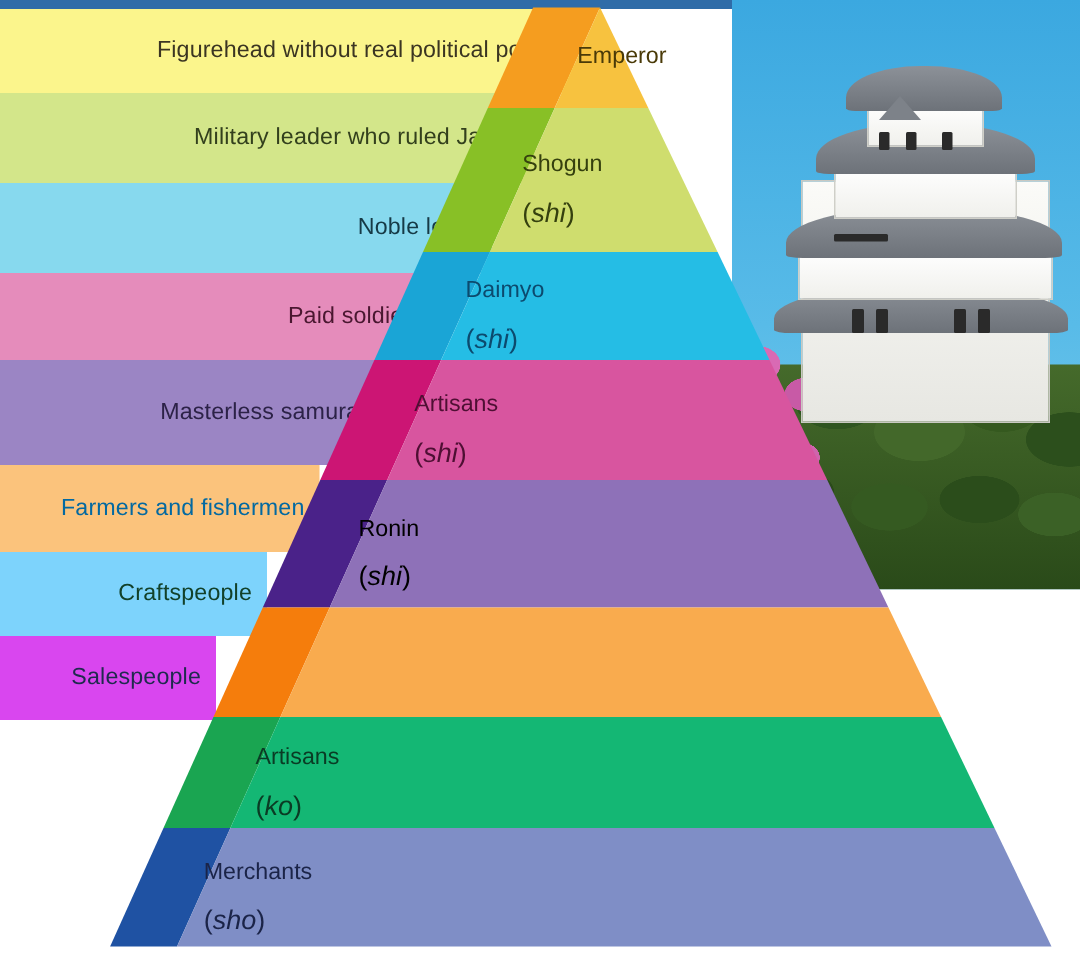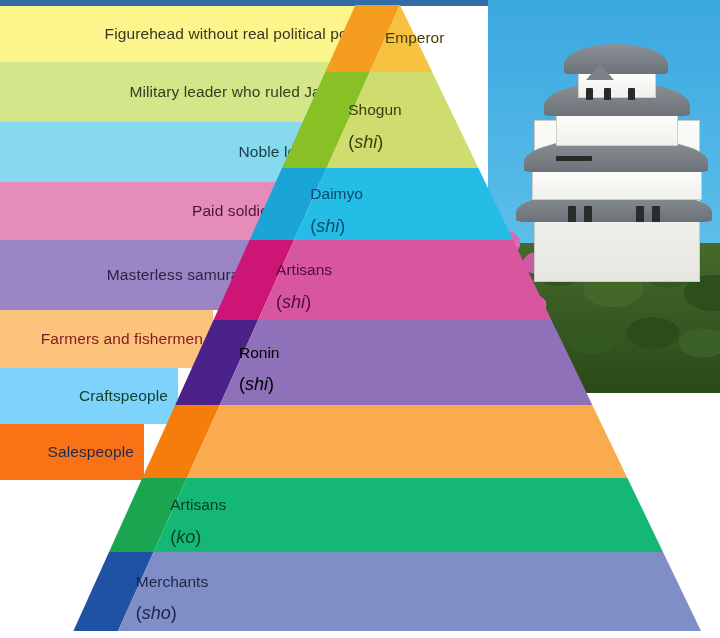--- a/index.html
+++ b/index.html
@@ -167,7 +167,7 @@
       <div class="desc-band" style="top: 240px; height: 70px; background: rgb(155, 133, 196); color: rgb(44, 34, 71); width: 253px;">
         <span>Masterless samurai</span>
       </div>
-      <div class="desc-band" style="top: 310px; height: 58px; background: rgb(251, 195, 124); color: #7f1d1d; width: 213px;">
+      <div class="desc-band" style="top: 310px; height: 58px; background: rgb(251, 195, 124); color: #0369a1; width: 213px;">
         <span>Farmers and fishermen</span>
       </div>
       <div class="desc-band" style="top: 368px; height: 56px; background: #7dd3fc; color: rgb(18, 65, 42); width: 178px;">

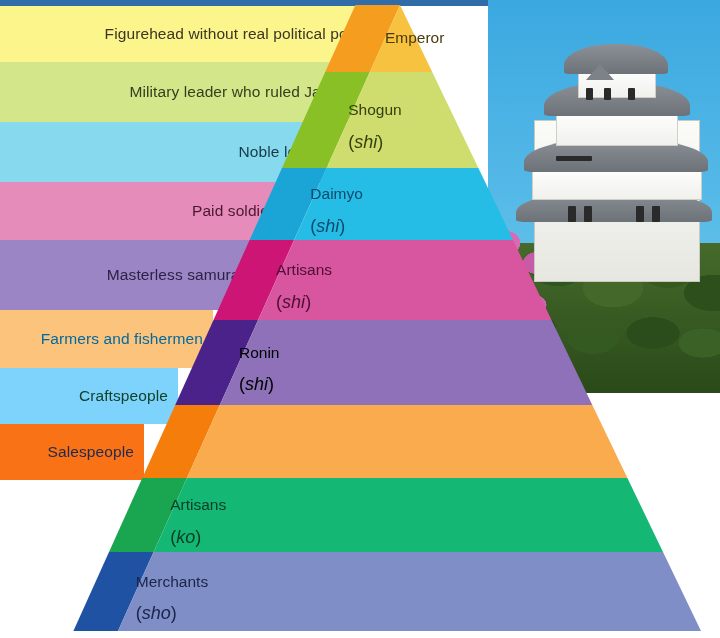--- a/index.html
+++ b/index.html
@@ -173,7 +173,7 @@
       <div class="desc-band" style="top: 368px; height: 56px; background: #7dd3fc; color: rgb(18, 65, 42); width: 178px;">
         <span>Craftspeople</span>
       </div>
-      <div class="desc-band" style="top: 424px; height: 56px; background: #f97316; color: rgb(31, 42, 78); width: 144px;">
+      <div class="desc-band" style="top: 424px; height: 56px; background: #d946ef; color: rgb(31, 42, 78); width: 144px;">
         <span>Salespeople</span>
       </div>
     </div>

